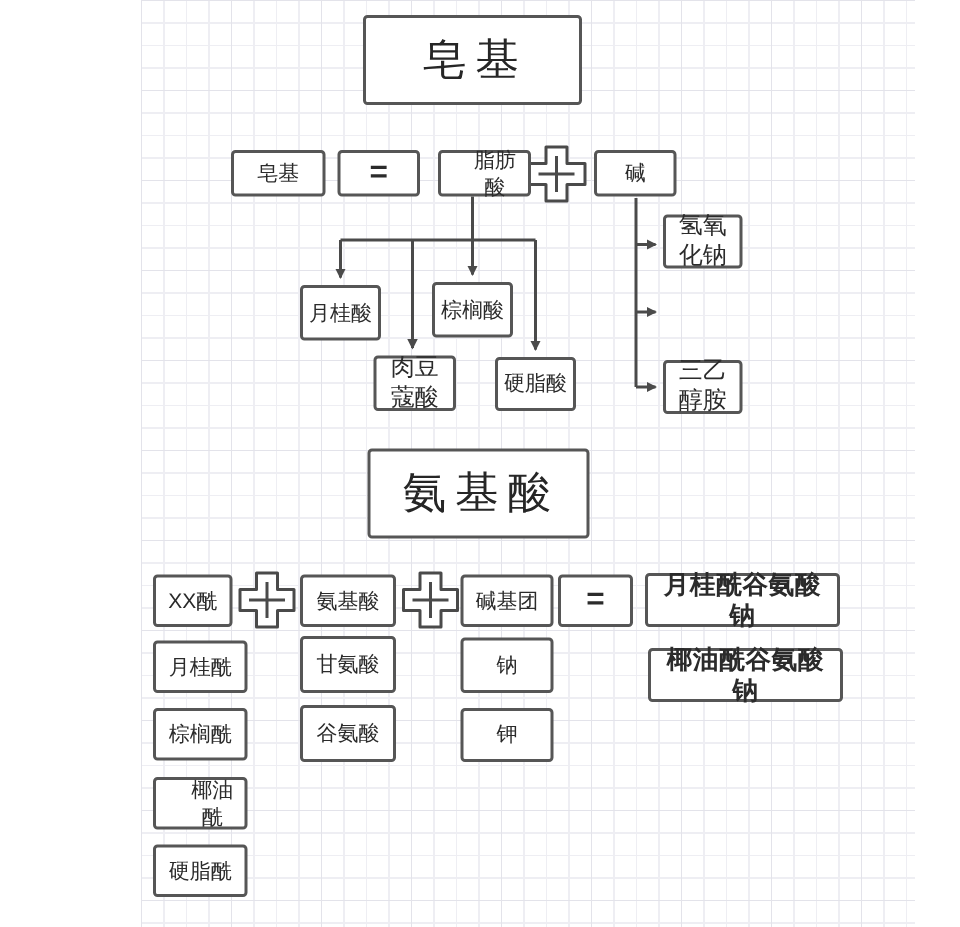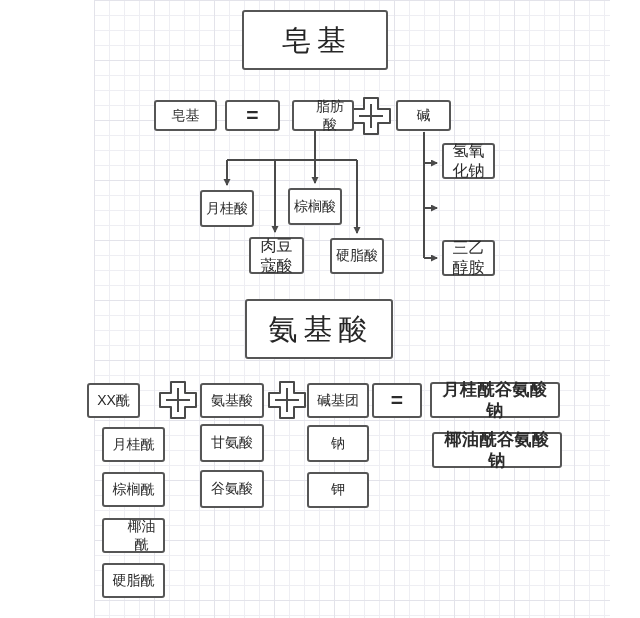--- a/index.html
+++ b/index.html
@@ -45,7 +45,7 @@
 
   
   #b-amino-title{left:213px;top:299px;width:148px;height:60px;}
-  #b-acyl{left:55px;top:383px;width:53px;height:35px;}
+  #b-acyl{left:70px;top:383px;width:53px;height:35px;}
   #b-amino{left:168px;top:383px;width:64px;height:35px;}
   #b-basegrp{left:275px;top:383px;width:62px;height:35px;}
   #b-amino-eq{left:340px;top:383px;width:50px;height:35px;}

